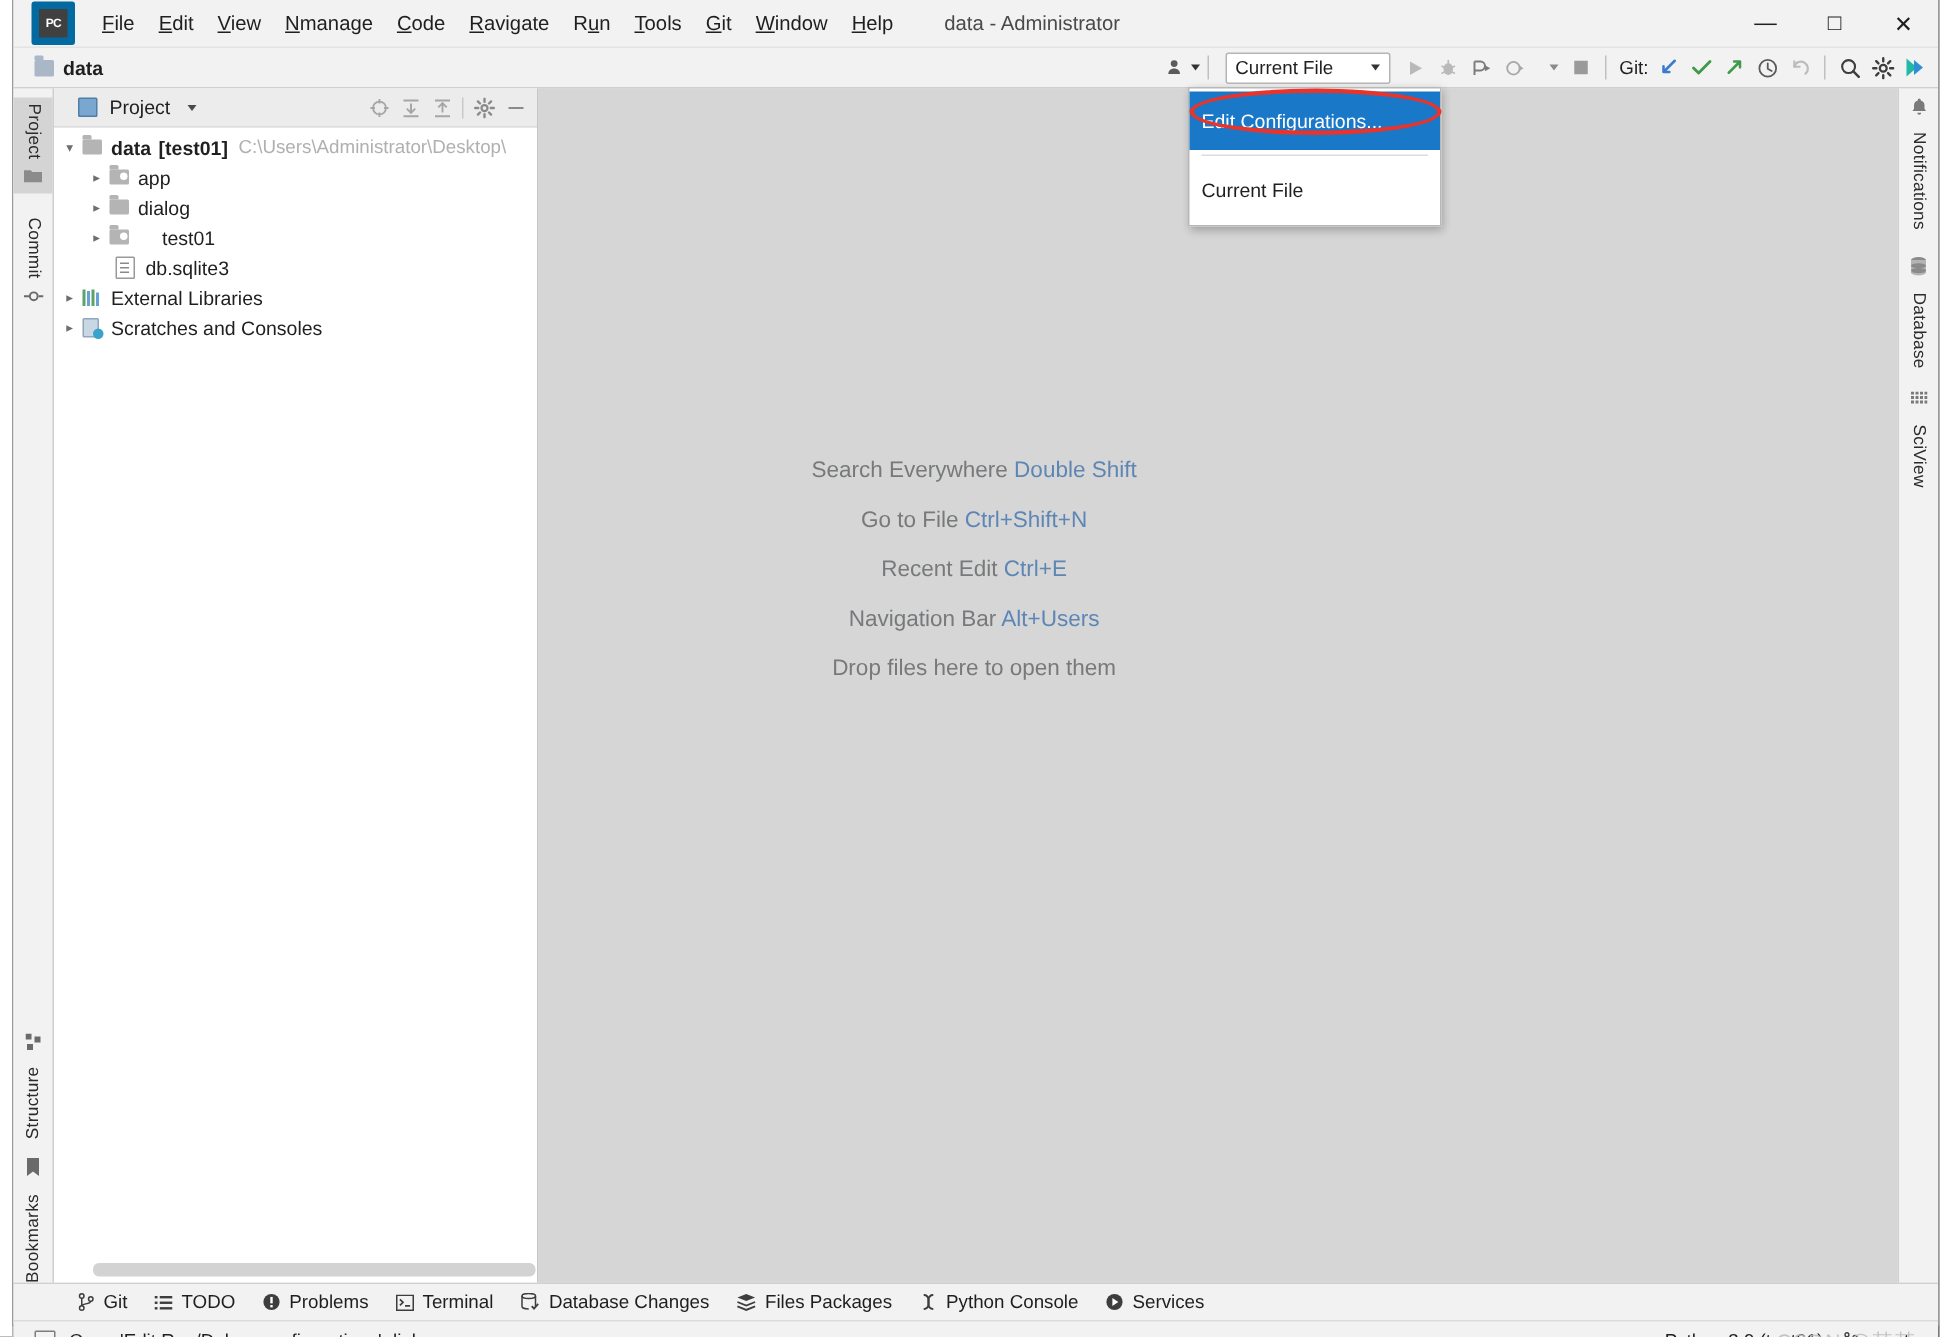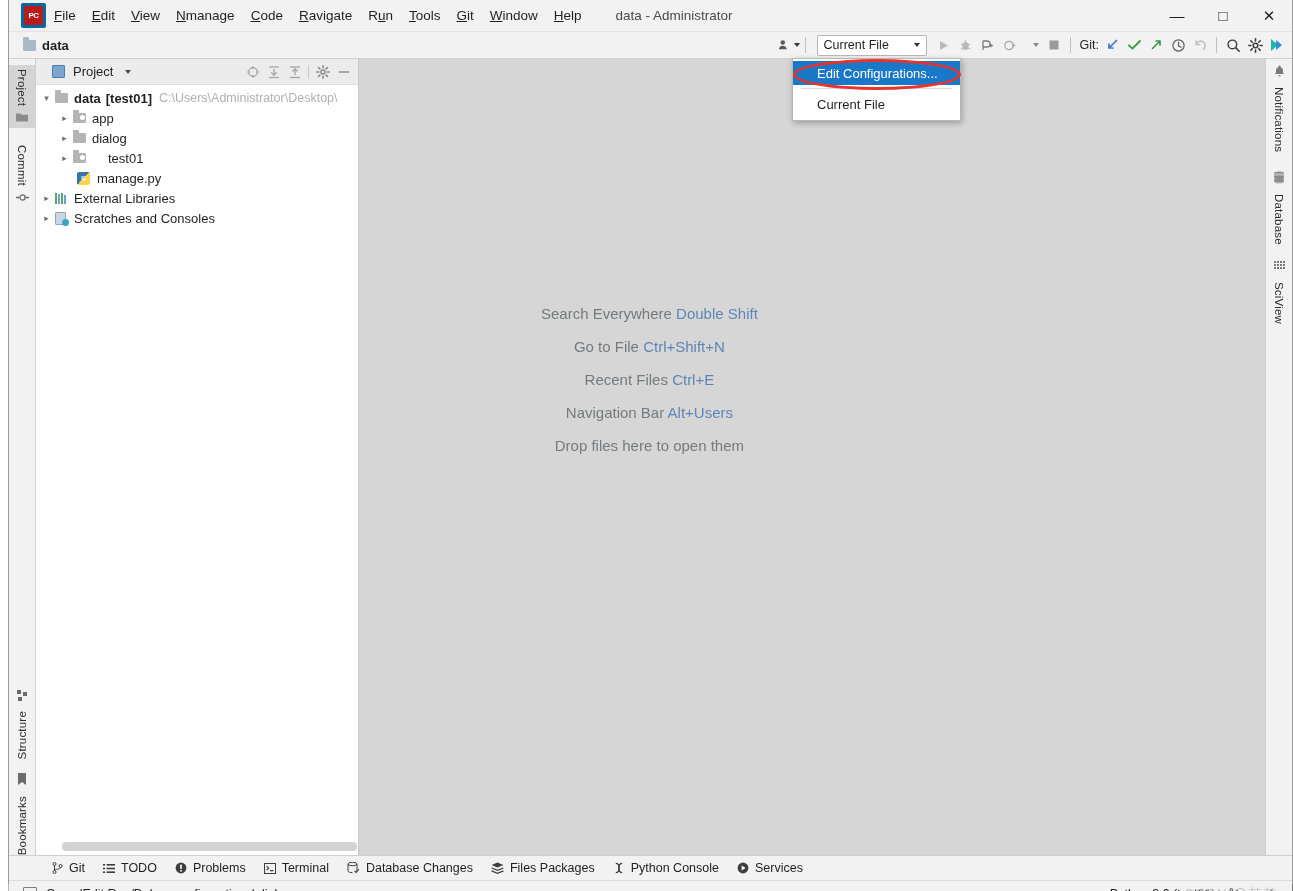--- a/index.html
+++ b/index.html
@@ -21,8 +21,8 @@
     display:flex;align-items:center;border-bottom:1px solid #e3e3e3;
   }
   .pc-logo{
-    width:19px;height:19px;margin-left:12px;
-    background:#b91c1c;border:3px solid #0369a1;border-radius:2px;
+    width:19px;height:19px;margin-left:12px;margin-right:10px;
+    background:#404040;border:5px solid #0369a1;border-radius:2px;
     display:flex;align-items:center;justify-content:center;
     color:#fff;font-size:8px;font-weight:bold;letter-spacing:-0.5px;
     font-family:"Liberation Sans",sans-serif;

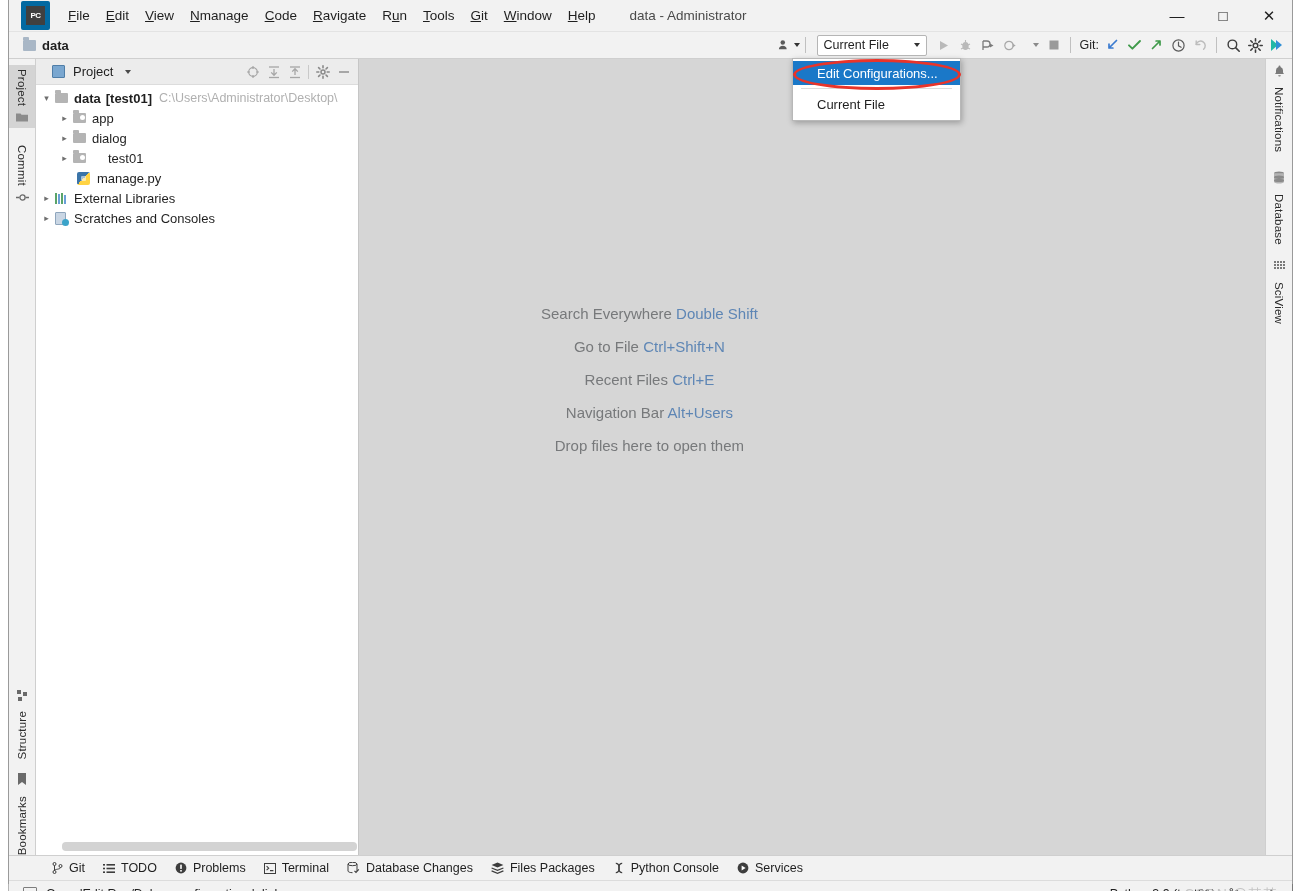--- a/index.html
+++ b/index.html
@@ -86,7 +86,7 @@
     z-index:30;padding:2px 0 4px 0;
   }
   .dd-item{
-    height:24px;display:flex;align-items:center;padding-left:24px;
+    height:39px;display:flex;align-items:center;padding-left:8px;
     font-size:13px;color:#1f1f1f;cursor:default;
   }
   .dd-item.sel{background:#1a78c8;color:#fff;}

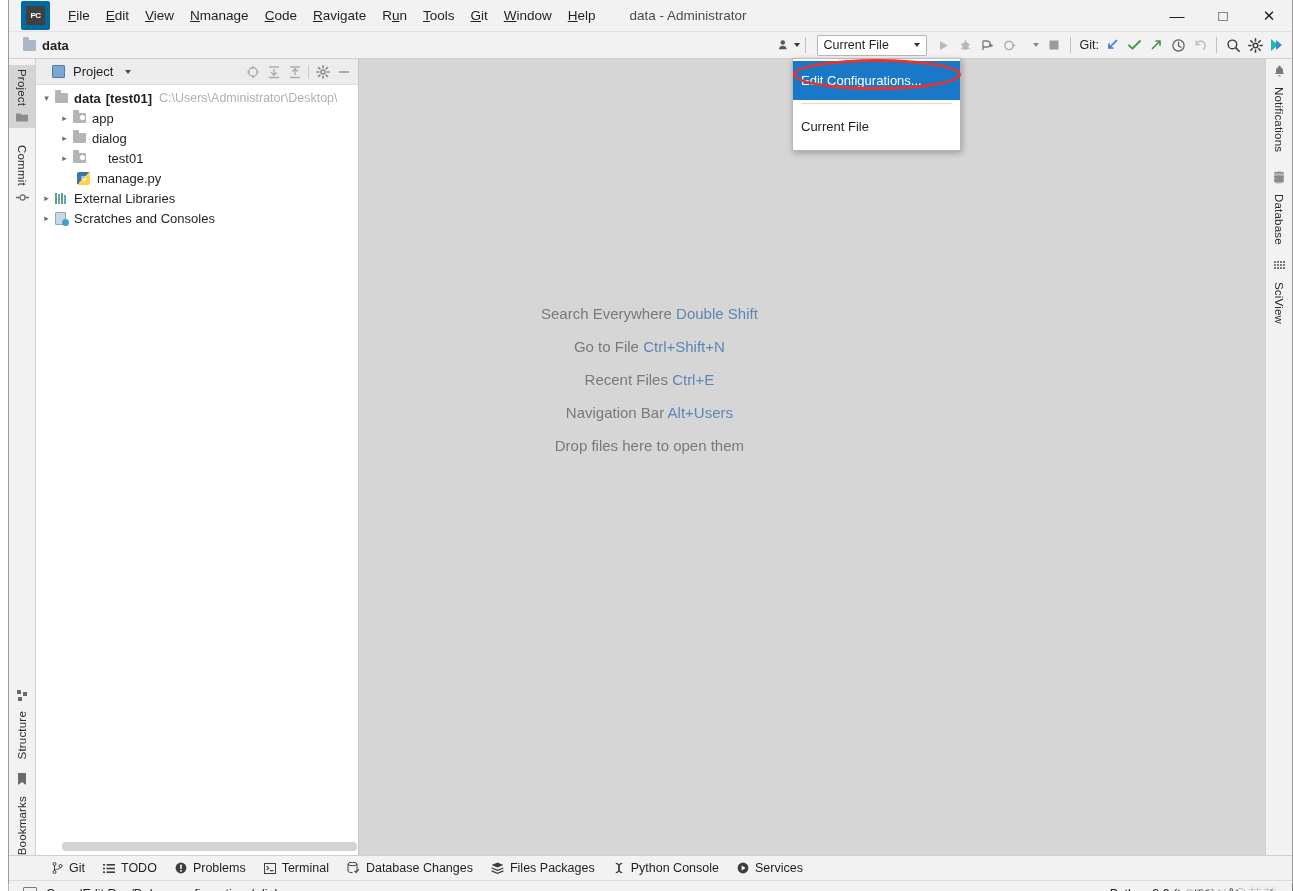--- a/index.html
+++ b/index.html
@@ -511,6 +511,12 @@
           <span style="margin-left:20px;">test01</span>
         </div>
 
+        <div class="row" style="padding-left:39px;">
+          <span class="ico">
+              <span class="fileico"></span>
+            </span>
+          <span style="margin-left:5px;">db.sqlite3</span>
+        </div>
 
         <div class="row" style="padding-left:39px;">
           <span class="ico">

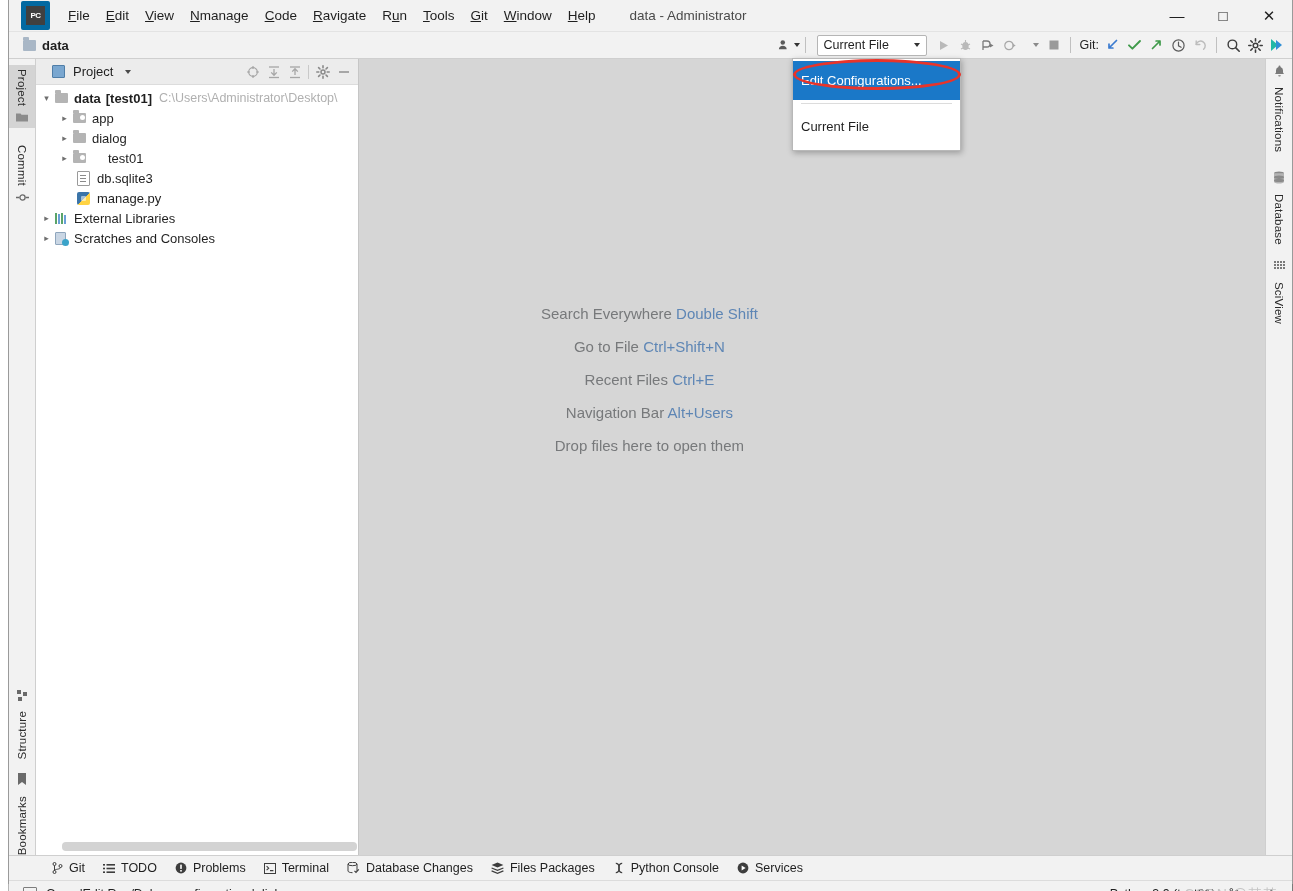--- a/index.html
+++ b/index.html
@@ -518,12 +518,6 @@
           <span style="margin-left:5px;">db.sqlite3</span>
         </div>
 
-        <div class="row" style="padding-left:39px;">
-          <span class="ico">
-              <span class="pyico"></span>
-            </span>
-          <span style="margin-left:5px;">manage.py</span>
-        </div>
 
         <div class="row" style="padding-left:4px;">
           <span class="arrow">▸</span>

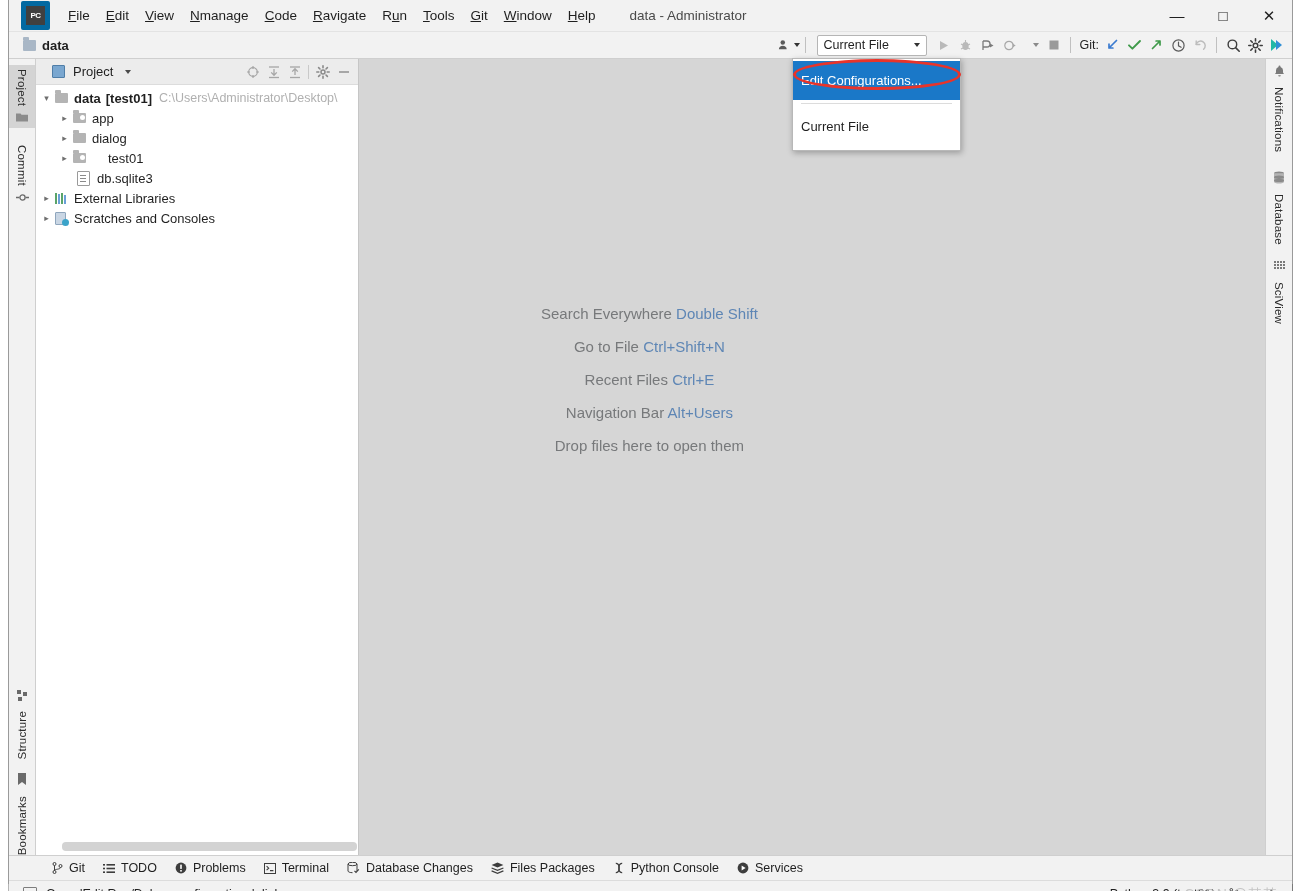--- a/index.html
+++ b/index.html
@@ -551,7 +551,7 @@
           <span class="key">Ctrl+Shift+N</span>
         </div>
         <div class="hint">
-          <span>Recent Files</span>
+          <span>Recent Edit</span>
           <span class="key">Ctrl+E</span>
         </div>
         <div class="hint">

